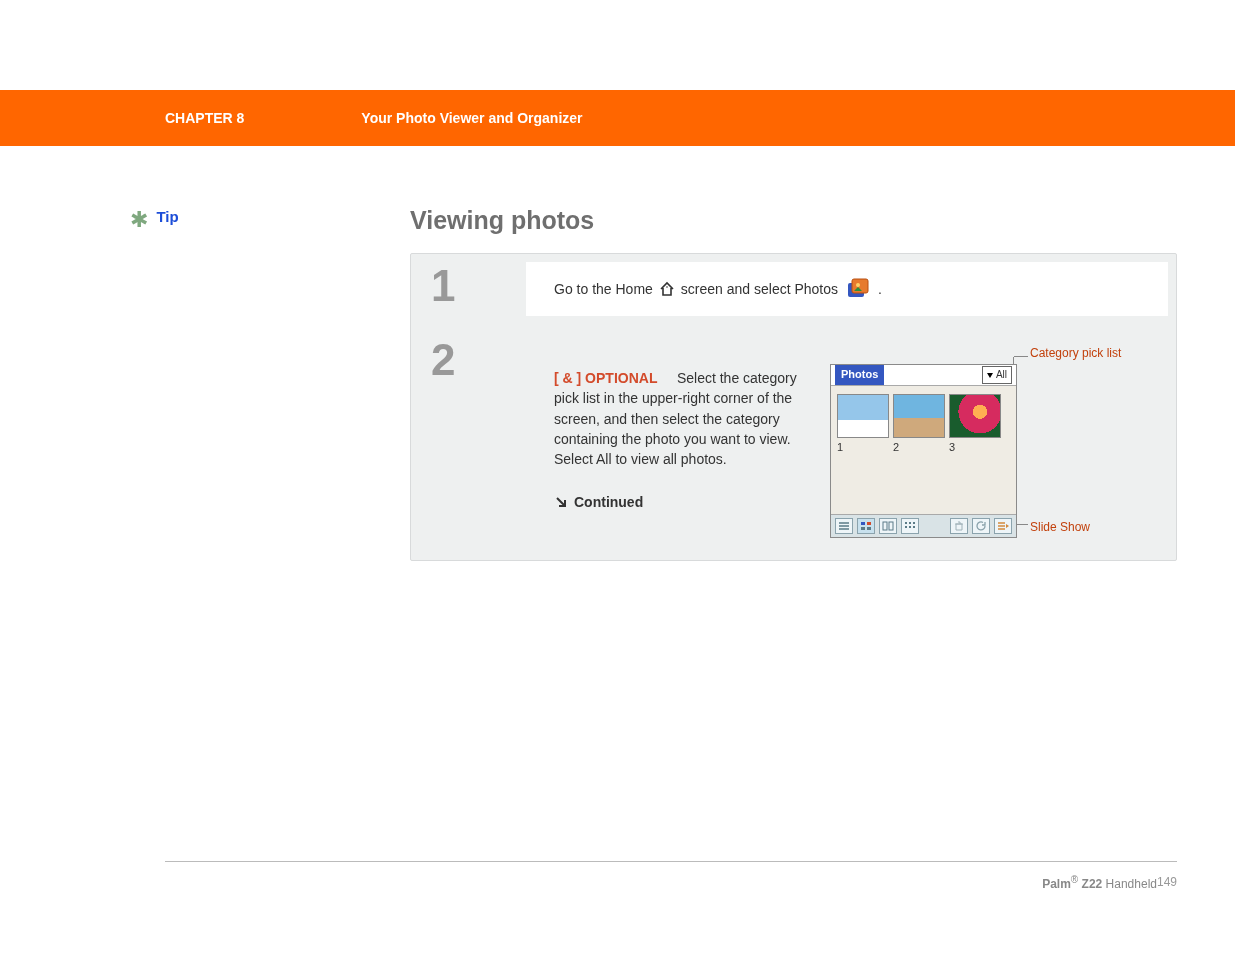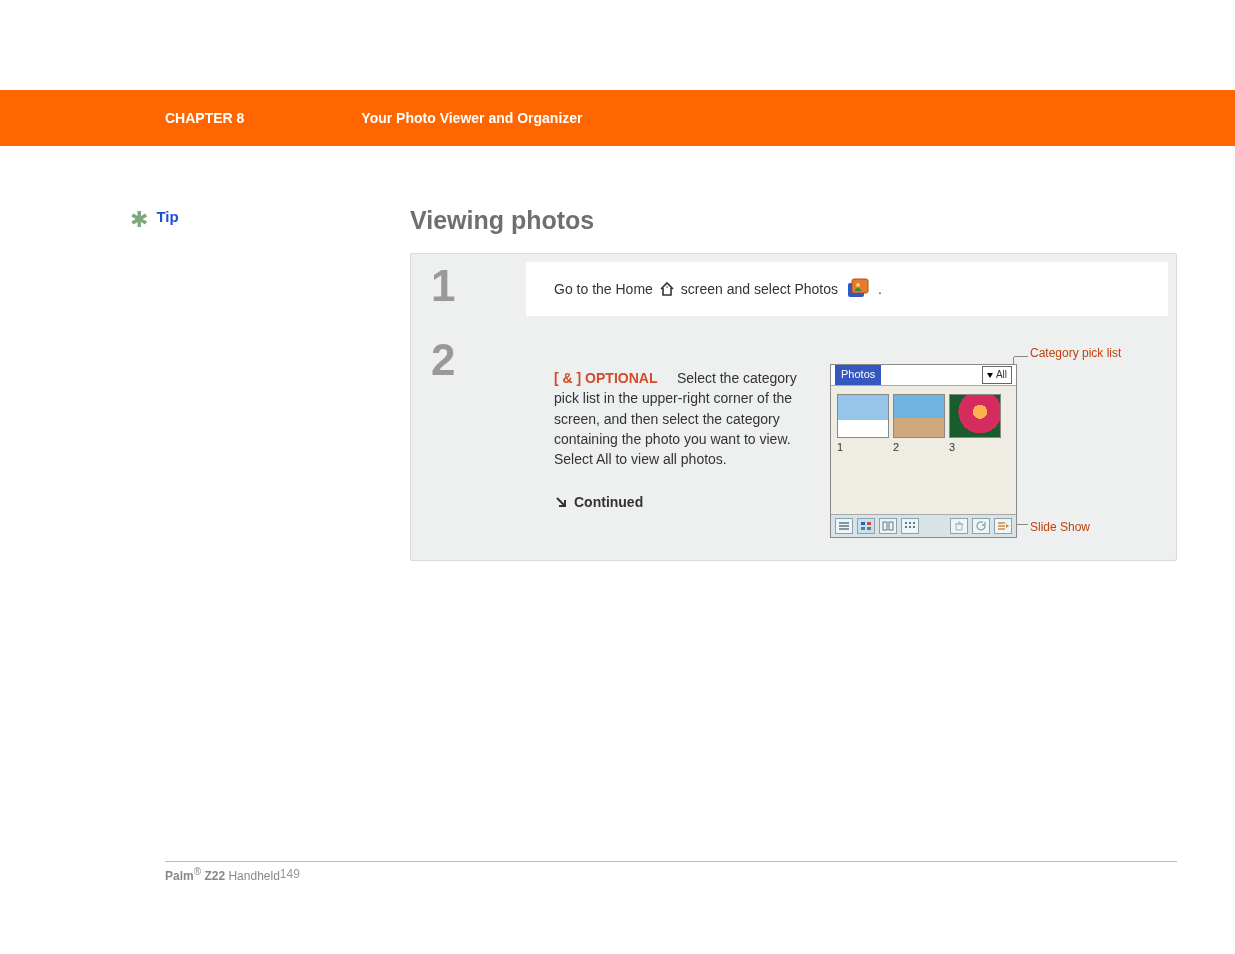--- a/index.html
+++ b/index.html
@@ -40,7 +40,7 @@
 .slide-line{position:absolute;bottom:12px;left:186px;width:12px;height:1px;border-top:1px solid #888}
 .phone-screen{width:185px;border:1px solid #8a8a8a;background:#efece4;position:relative;margin-top:22px}
 .ps-header{height:20px;background:#fff;display:flex;align-items:center;justify-content:space-between;padding:0 4px;border-bottom:1px solid #a9a9a9}
-.ps-title{background:#3457c0;color:#fff;font-size:11px;font-weight:normal;padding:2px 6px}
+.ps-title{background:#3457c0;color:#fff;font-size:11px;font-weight:bold;padding:2px 6px}
 .ps-picklist{border:1px solid #666;background:#fff;font-size:10px;padding:1px 4px;display:flex;align-items:center;gap:3px}
 .ps-picklist .tri{width:0;height:0;border-left:3px solid transparent;border-right:3px solid transparent;border-top:5px solid #000}
 .ps-thumbs{display:flex;gap:6px;padding:8px 6px 4px 6px}

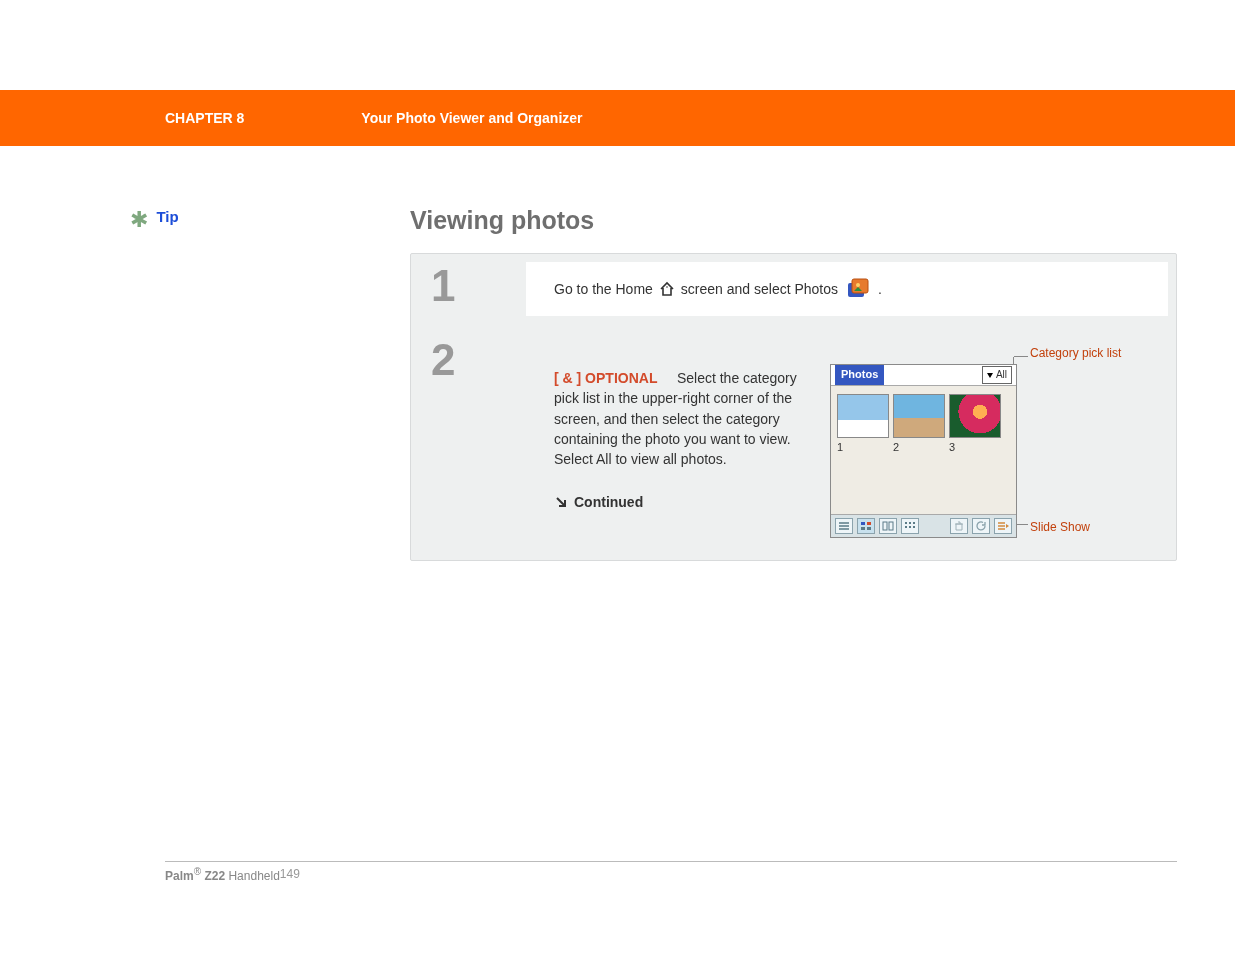--- a/index.html
+++ b/index.html
@@ -56,7 +56,7 @@
 .tb-icon{width:16px;height:14px;border:1px solid #8ba3ad;background:#eef5f8;display:flex;align-items:center;justify-content:center}
 .tb-icon.active{background:#c8e1ee}
 .tb-icon svg{display:block}
-.footer-area{margin:300px 58px 0 165px;border-top:1px solid #bbb;padding-top:4px;display:flex;justify-content:flex-start;align-items:center;font-size:12px;color:#888}
+.footer-area{margin:300px 58px 0 165px;border-top:1px solid #bbb;padding-top:12px;display:flex;justify-content:flex-end;align-items:center;font-size:12px;color:#888}
 .footer-left b{color:#888}
 .pagenum{color:#999}
 </style>

